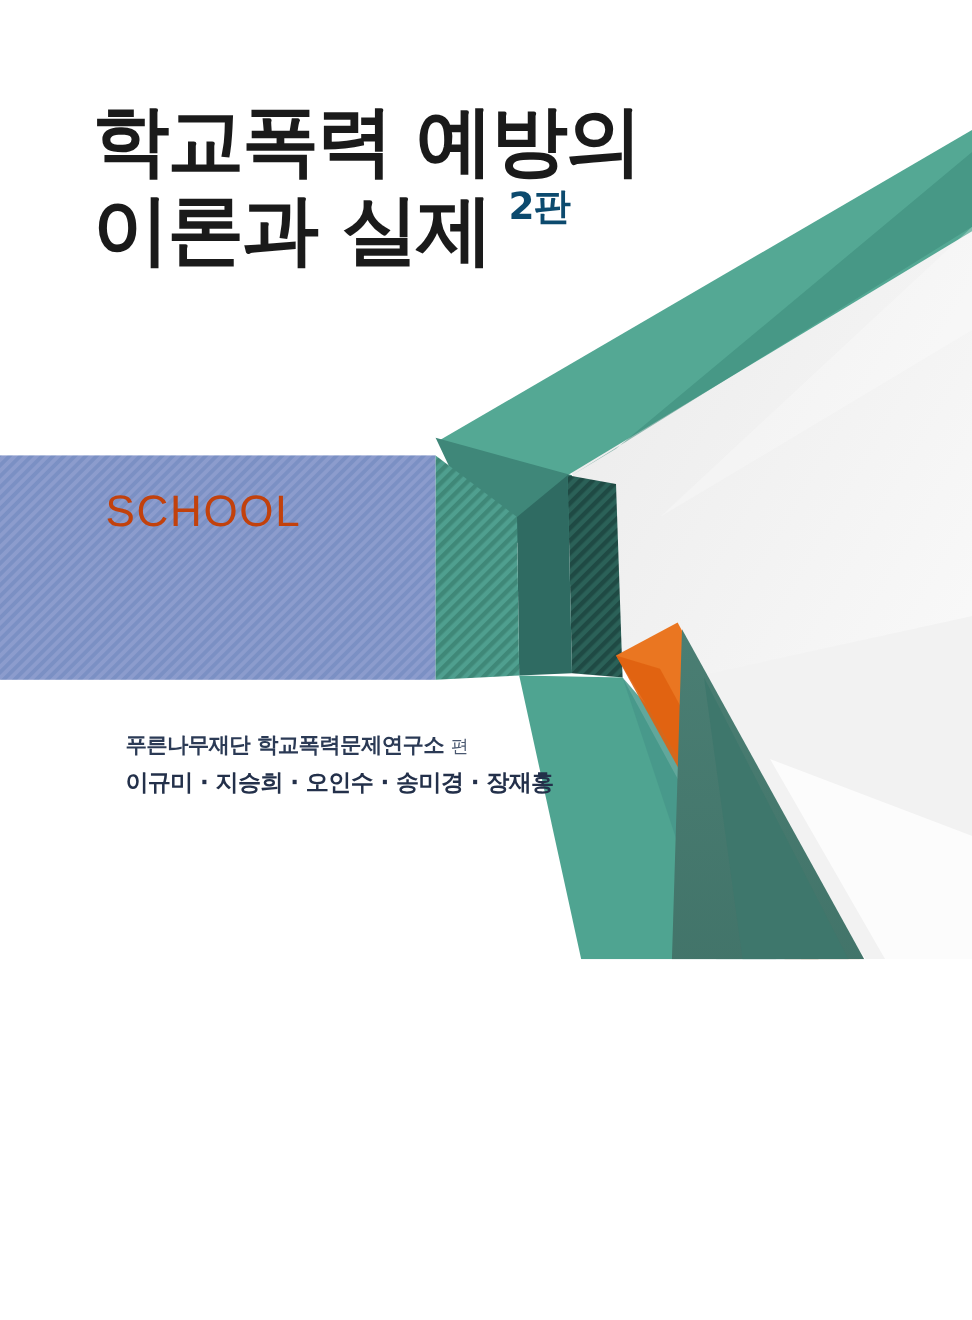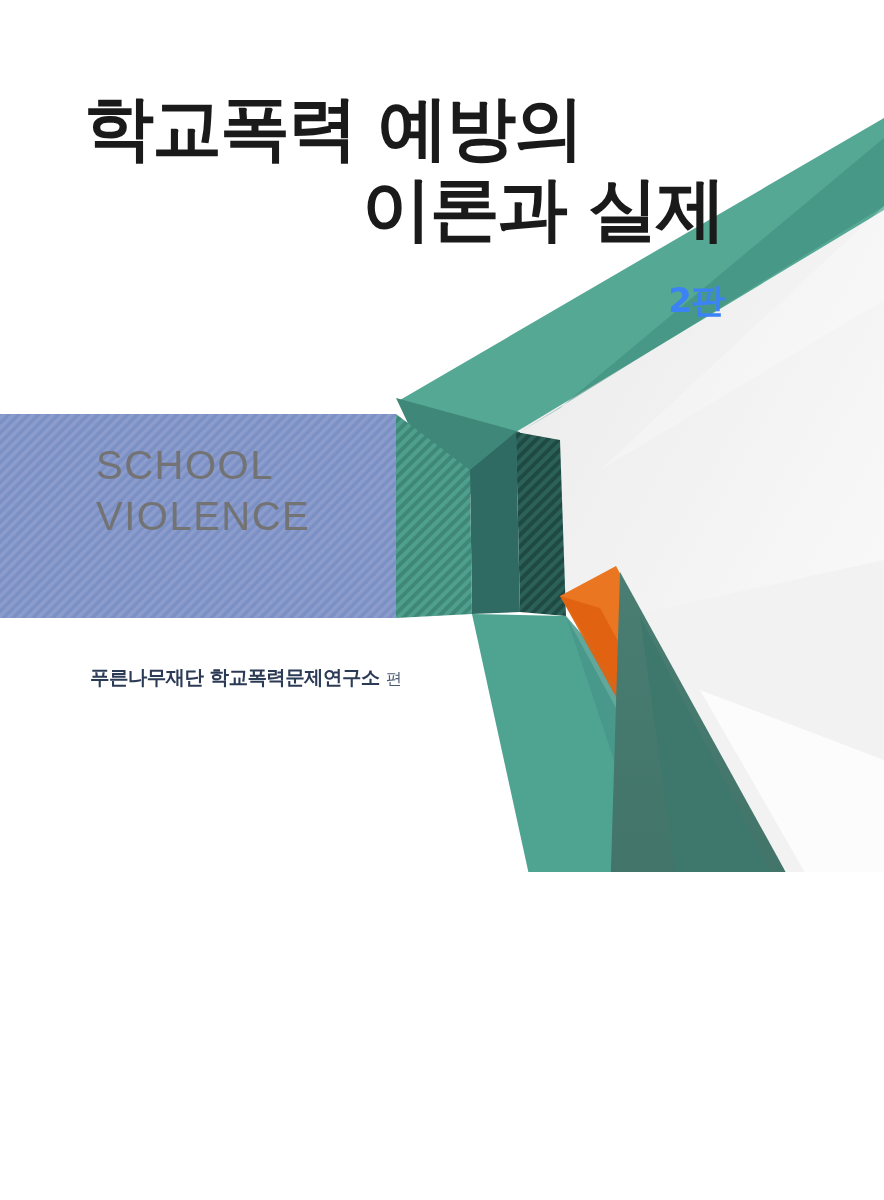--- a/index.html
+++ b/index.html
@@ -44,9 +44,8 @@
   }
   .title-line-2 {
     display: flex;
-    align-items: flex-end;
-    gap: 32px;
-    flex-direction: column;
+    align-items: flex-start;
+    gap: 16px;
   }
   .edition {
     font-family: "DejaVu Sans", "Liberation Sans", sans-serif;

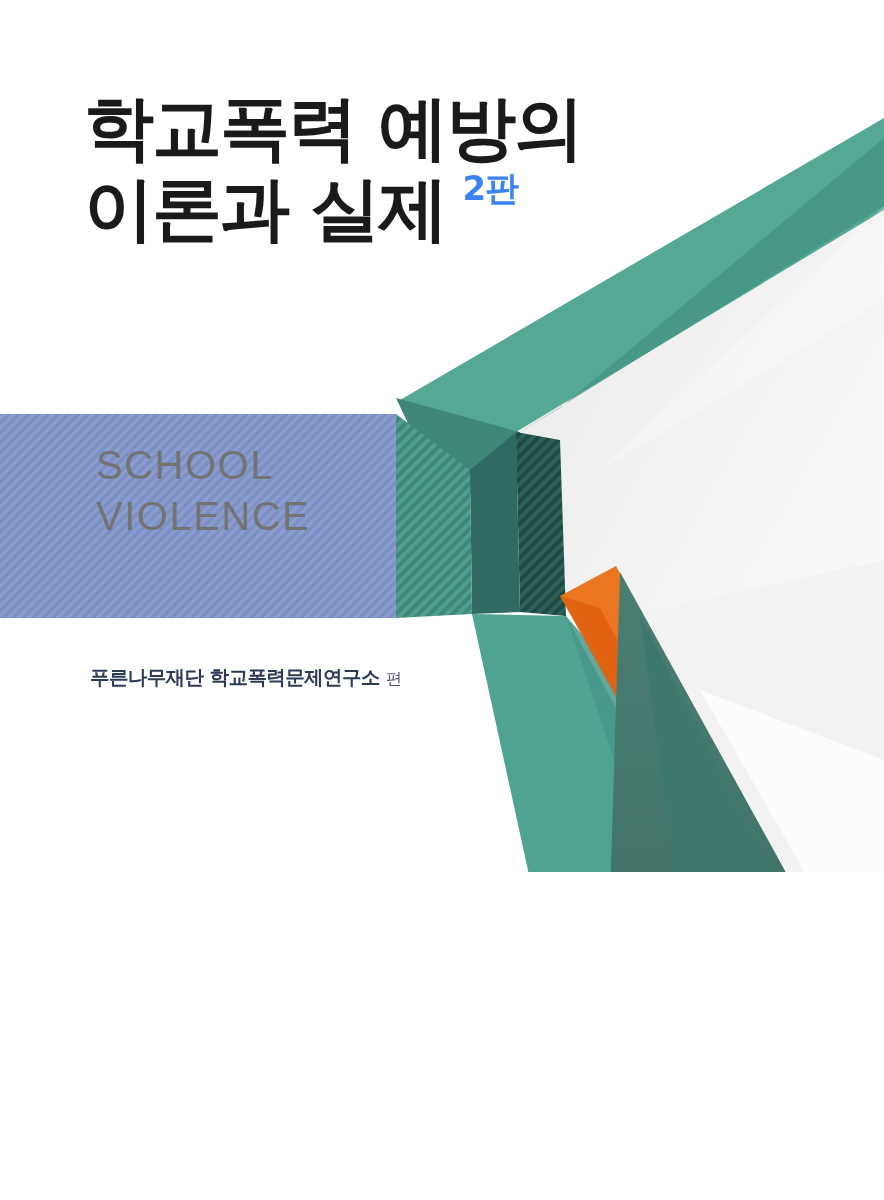--- a/index.html
+++ b/index.html
@@ -51,7 +51,7 @@
     font-family: "DejaVu Sans", "Liberation Sans", sans-serif;
     font-weight: bold;
     font-size: 34px;
-    color: #3b82f6;
+    color: #0c4a6e;
     letter-spacing: -1px;
     padding-bottom: 10px;
     white-space: nowrap;

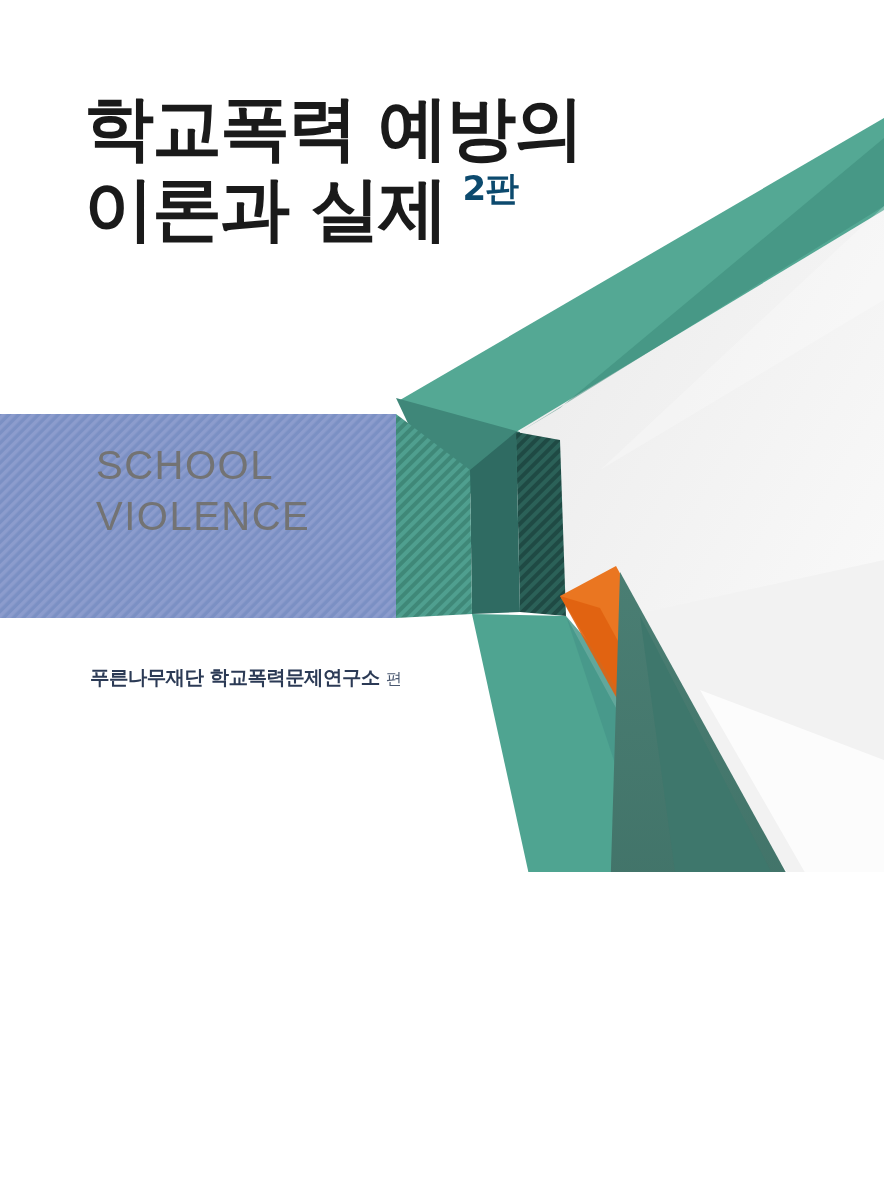--- a/index.html
+++ b/index.html
@@ -67,7 +67,7 @@
     font-size: 40px;
     line-height: 1.28;
     letter-spacing: 1.5px;
-    color: #737373;
+    color: #c2410c;
   }
   .en-band-text div { white-space: nowrap; }
 

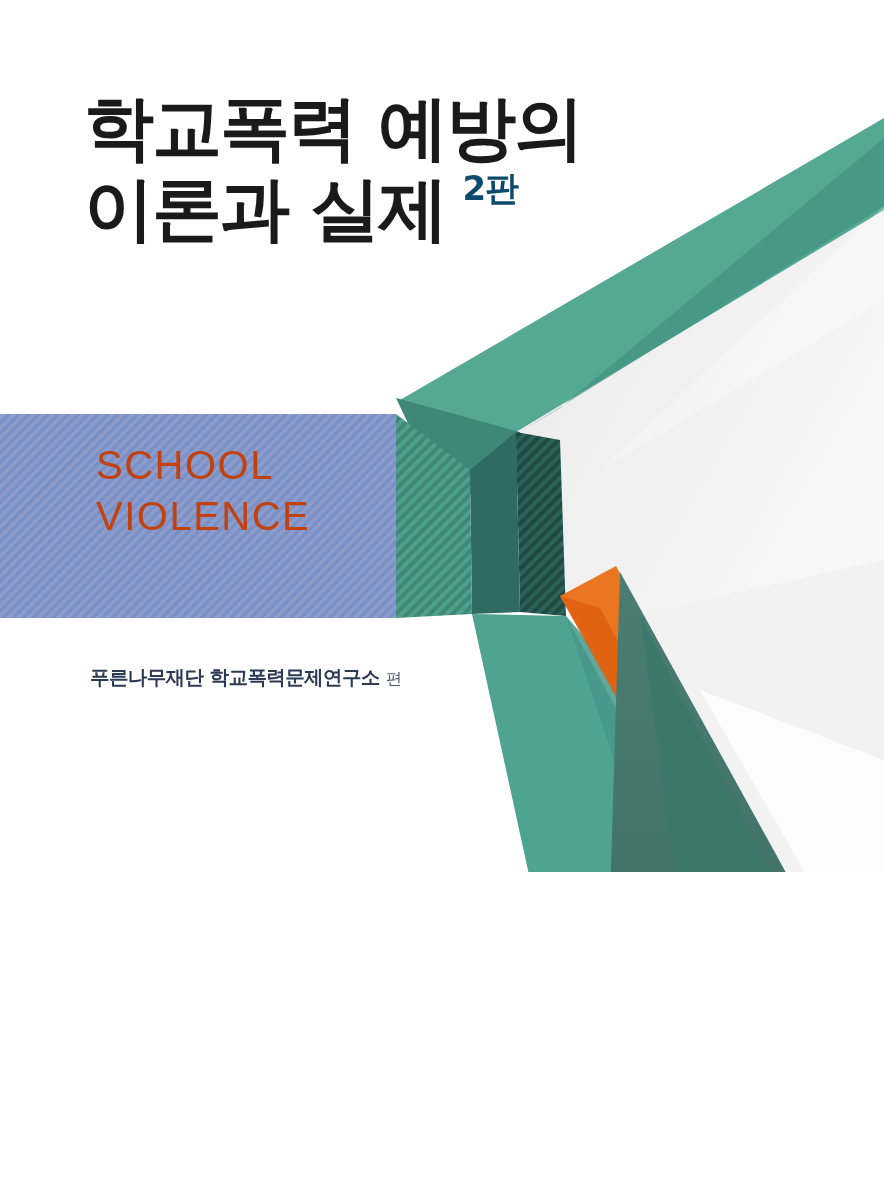--- a/index.html
+++ b/index.html
@@ -180,7 +180,6 @@
 
   <div class="en-band-text">
     <div>SCHOOL</div>
-    <div>VIOLENCE</div>
   </div>
 
   <div class="authors">

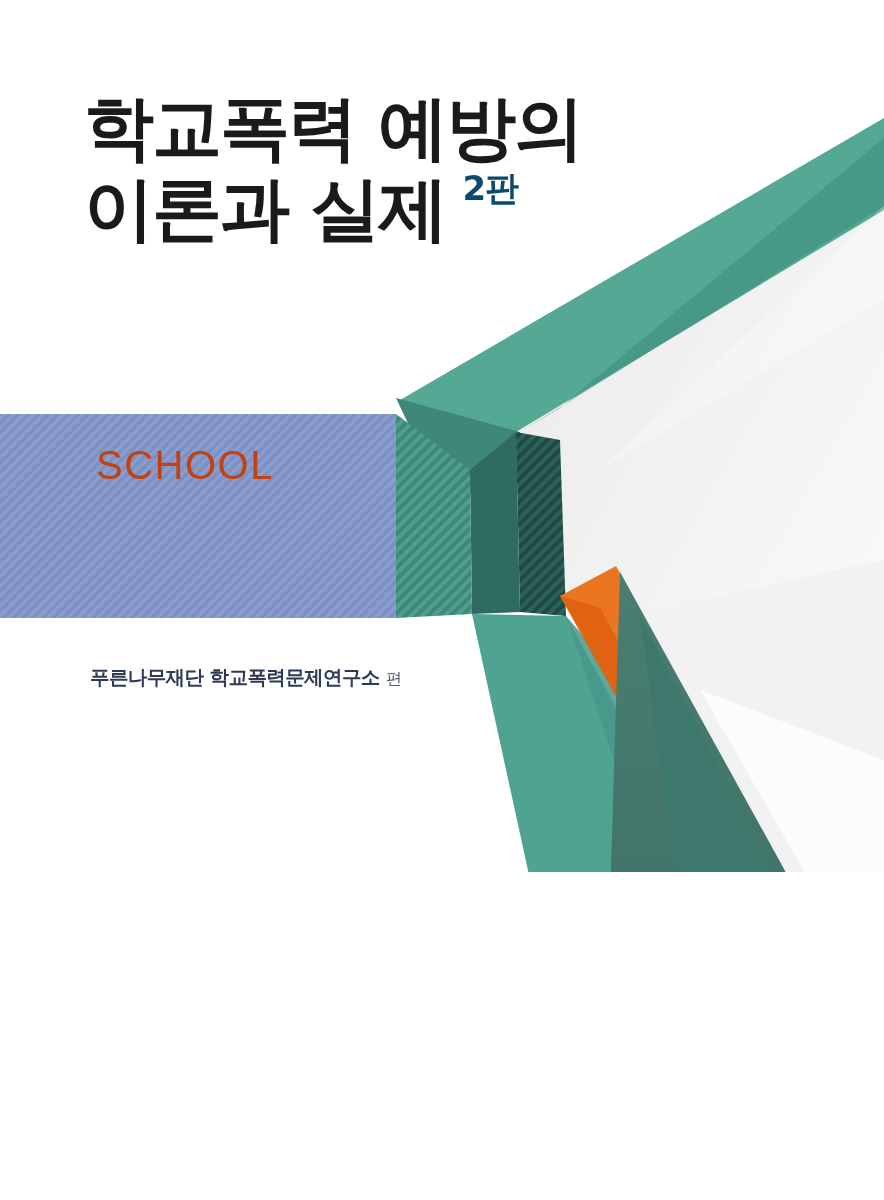--- a/index.html
+++ b/index.html
@@ -86,6 +86,7 @@
     color: #23304a;
     letter-spacing: -0.6px;
     white-space: nowrap;
+    margin-left: 24px;
   }
   .author-line.org {
     font-size: 19.5px;

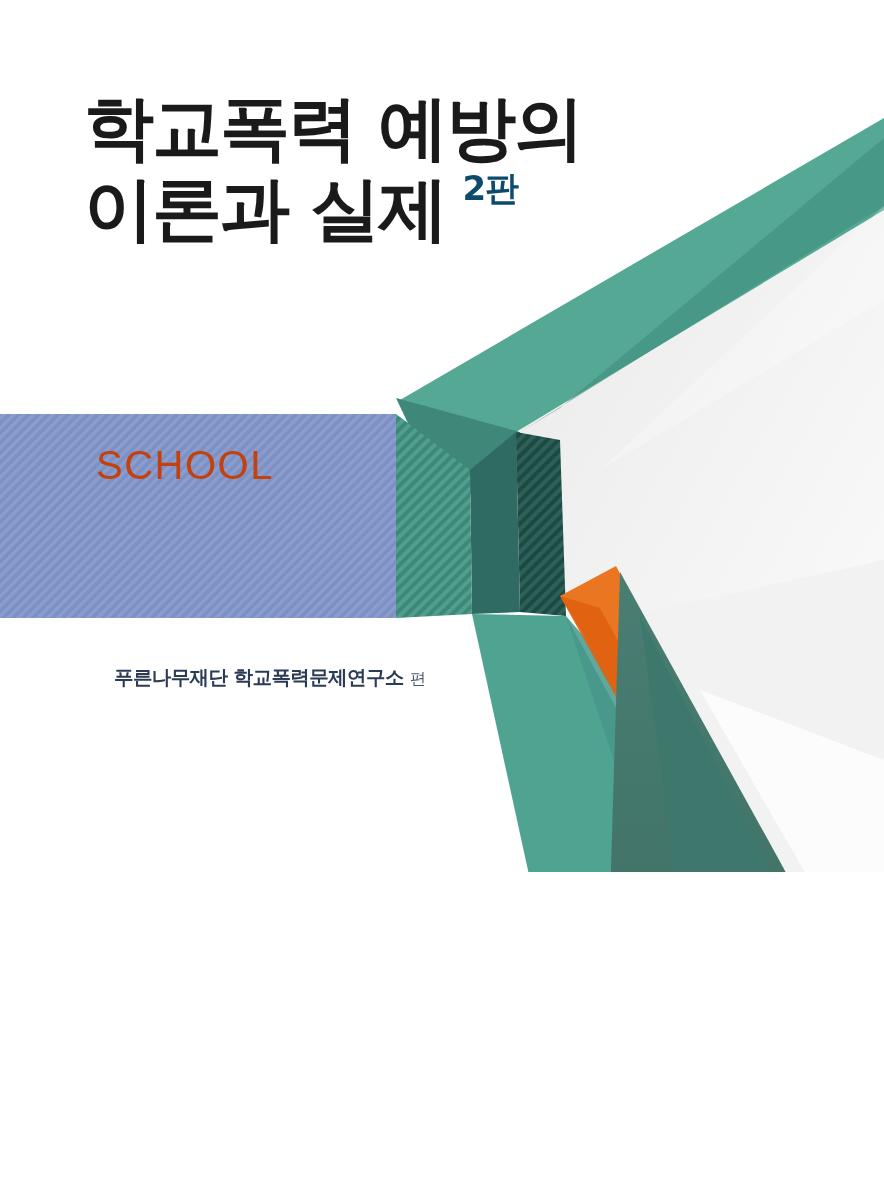--- a/index.html
+++ b/index.html
@@ -188,6 +188,7 @@
       <span>푸른나무재단 학교폭력문제연구소</span>
       <span class="suffix">편</span>
     </div>
+    <div class="author-line">이규미 · 지승희 · 오인수 · 송미경 · 장재홍</div>
   </div>
 
   <div class="publisher">학지사</div>

